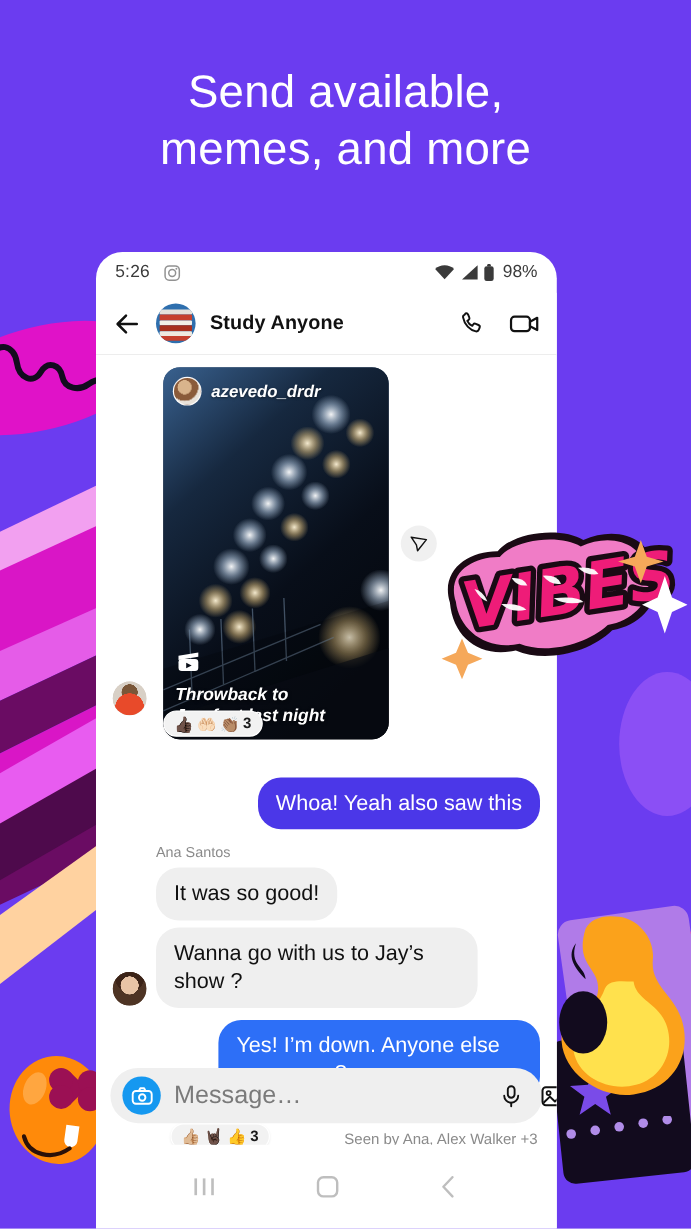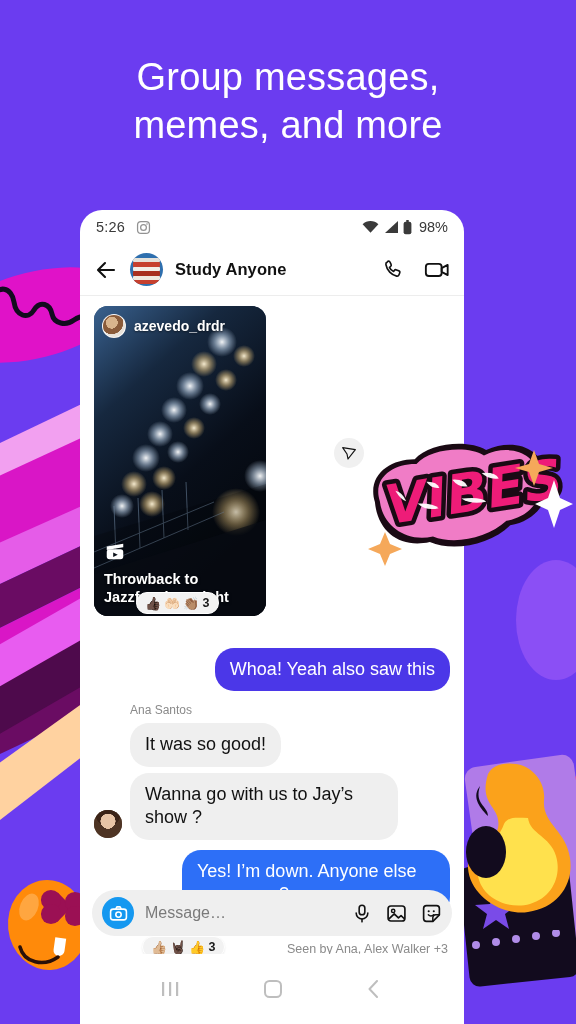--- a/index.html
+++ b/index.html
@@ -317,7 +317,7 @@
   </svg>
 
   <div class="headline">
-    <span>Group messages,</span>
+    <span>Send available,</span>
     <span>memes, and more</span>
   </div>
 

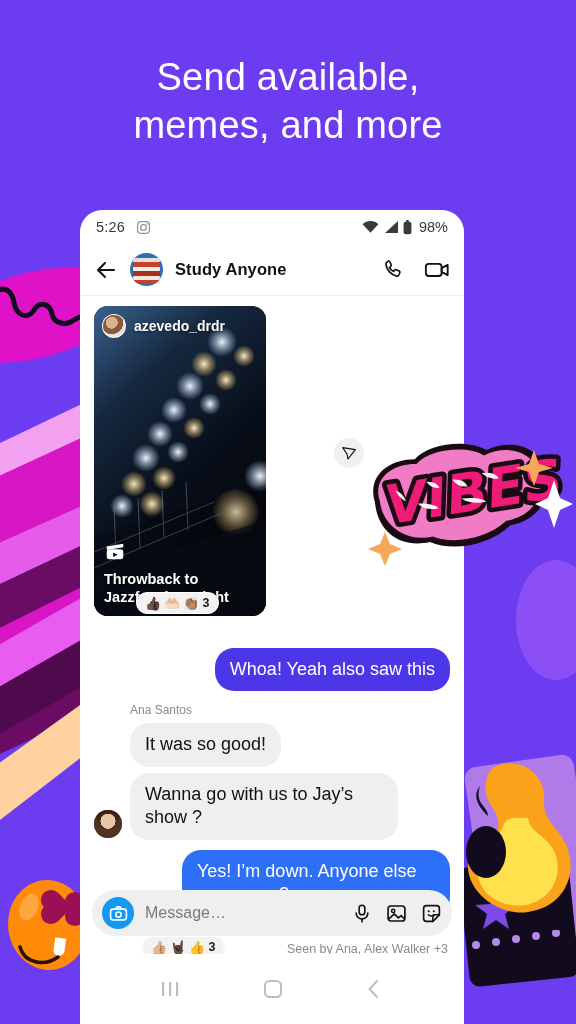--- a/index.html
+++ b/index.html
@@ -151,11 +151,13 @@
 
   .story-row { display: flex; align-items: flex-end; position: relative; }
   .story-card {
-    width: 172px; height: 310px;
+    margin-left: 42px;
+    width: 188px; height: 310px;
     border-radius: 14px; overflow: hidden;
     position: relative;
     background: linear-gradient(160deg,#2A4C74 0%,#13243C 28%,#070C16 60%,#05070D 100%);
     flex: 0 0 auto;
+    font-style: italic;
   }
   .story-head {
     position: absolute; top: 8px; left: 8px;

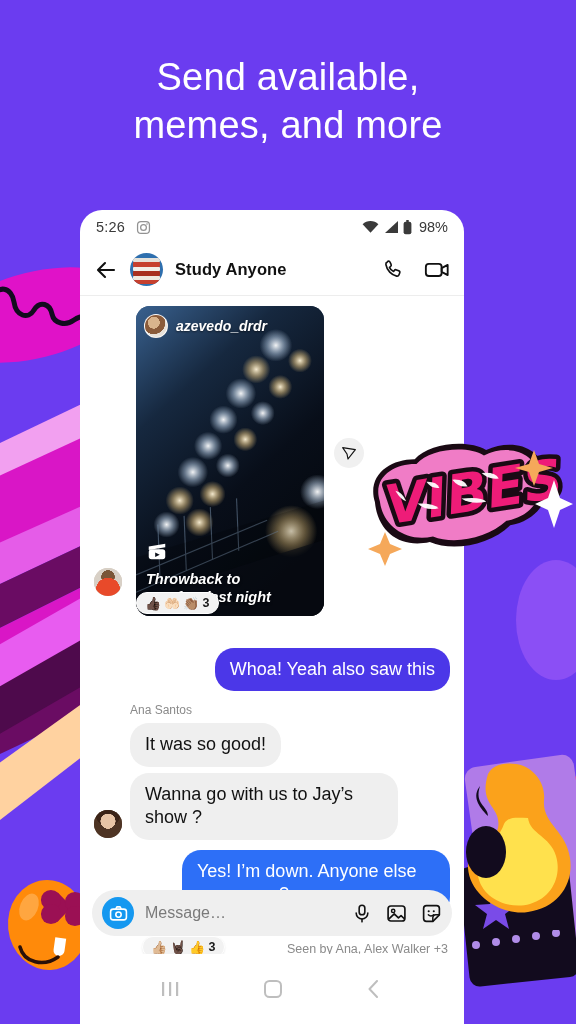--- a/index.html
+++ b/index.html
@@ -239,7 +239,7 @@
   }
   .msg-input {
     flex: 1; border: none; background: transparent; outline: none;
-    font-size: 16px; color: #333; margin-left: 11px;
+    font-size: 21px; color: #333; margin-left: 11px;
     font-family: "Liberation Sans", sans-serif;
   }
   .msg-input::placeholder { color: #7A7A7A; }

